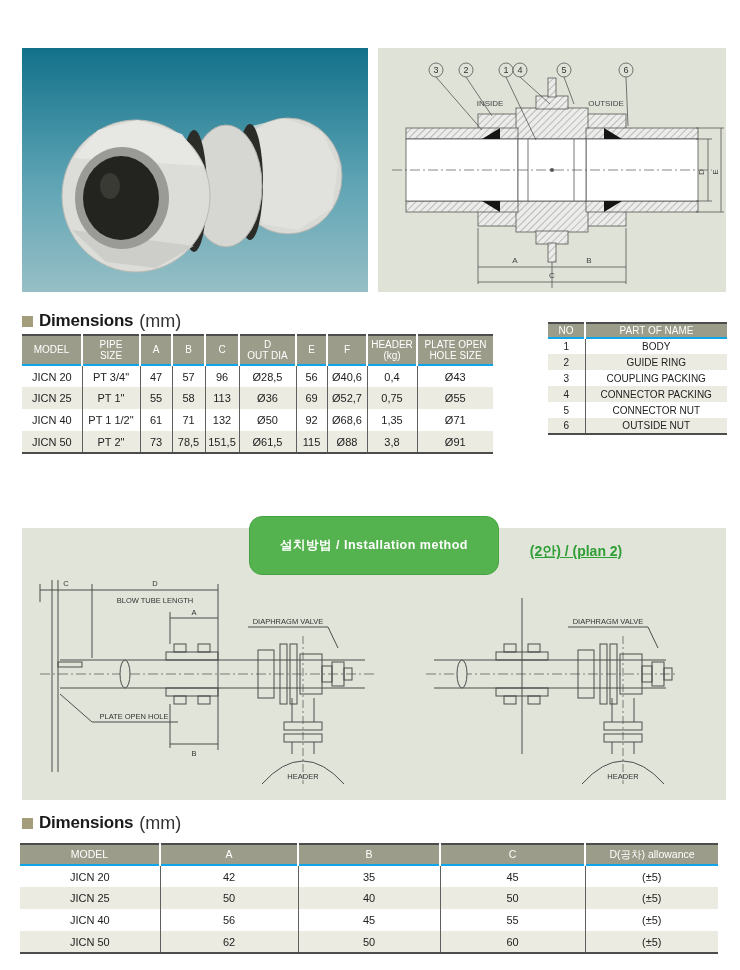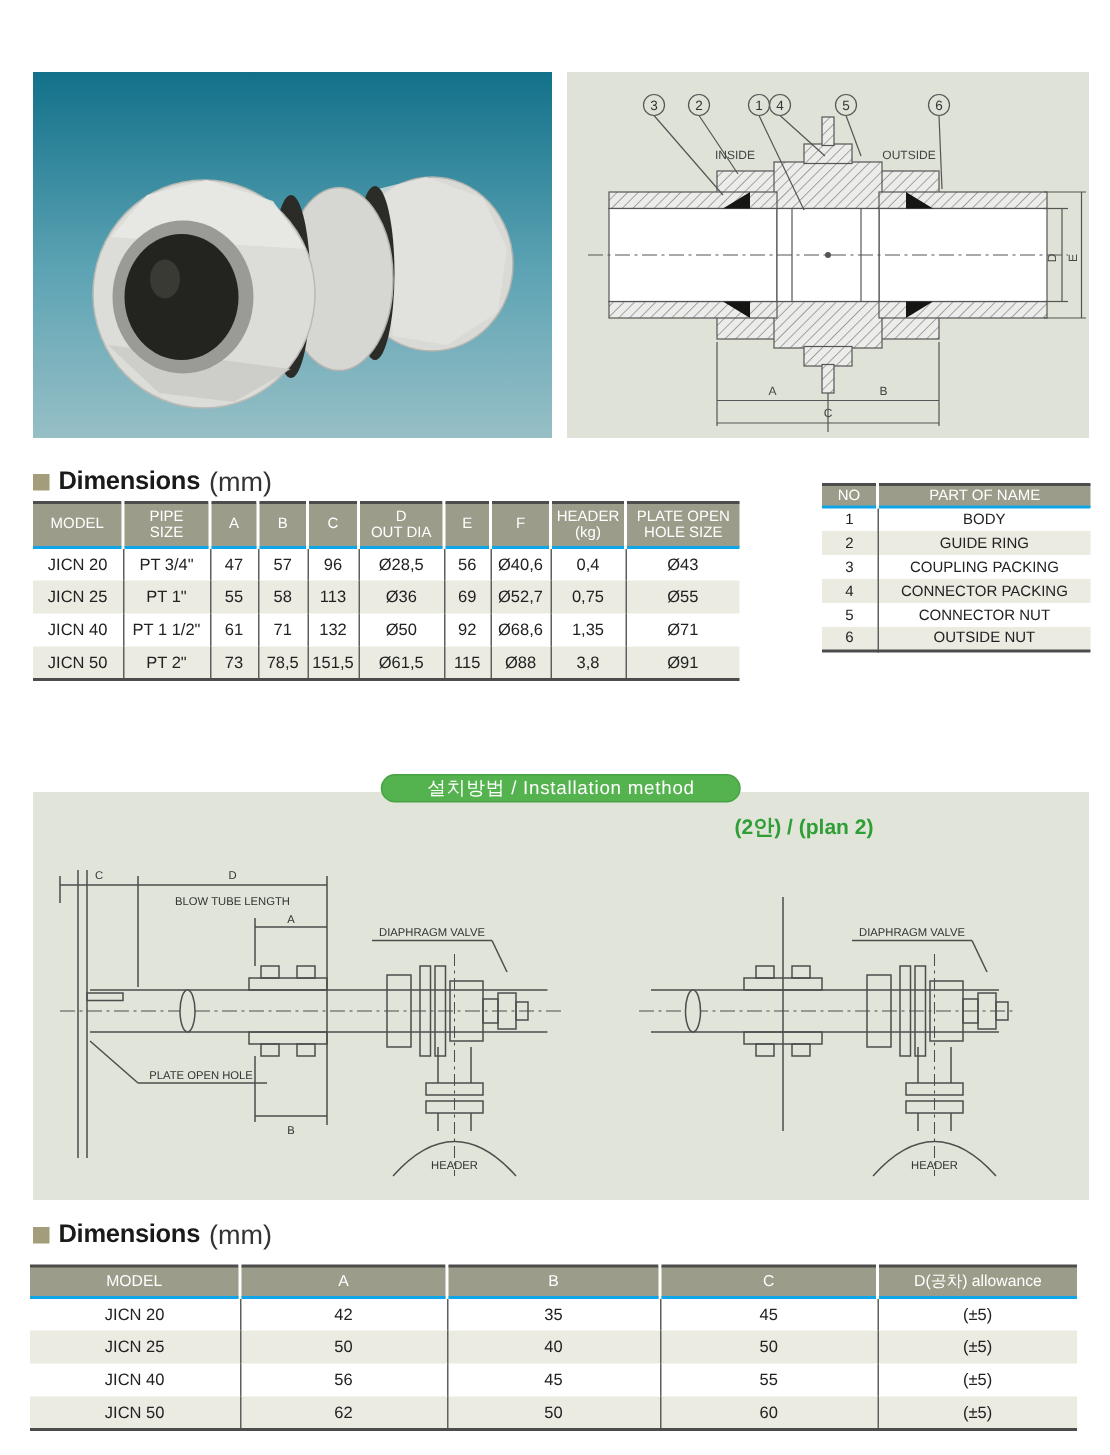--- a/index.html
+++ b/index.html
@@ -50,8 +50,8 @@
   .pill {
     position:absolute; top:-12px; left:50%; transform:translateX(-50%);
     background:#55b34f; border:1px solid #46a342; border-radius:13px;
-    color:#fff; font-size:12.5px; font-weight:normal; letter-spacing:0.5px;
-    padding:0 30px; white-space:nowrap;
+    color:#fff; font-size:12.5px; font-weight:bold; letter-spacing:0.5px;
+    padding:20px 30px; white-space:nowrap;
   }
   .plan-label { position:absolute; top:15px; width:180px; text-align:center;
     color:#2f9e35; font-size:14px; font-weight:bold; }

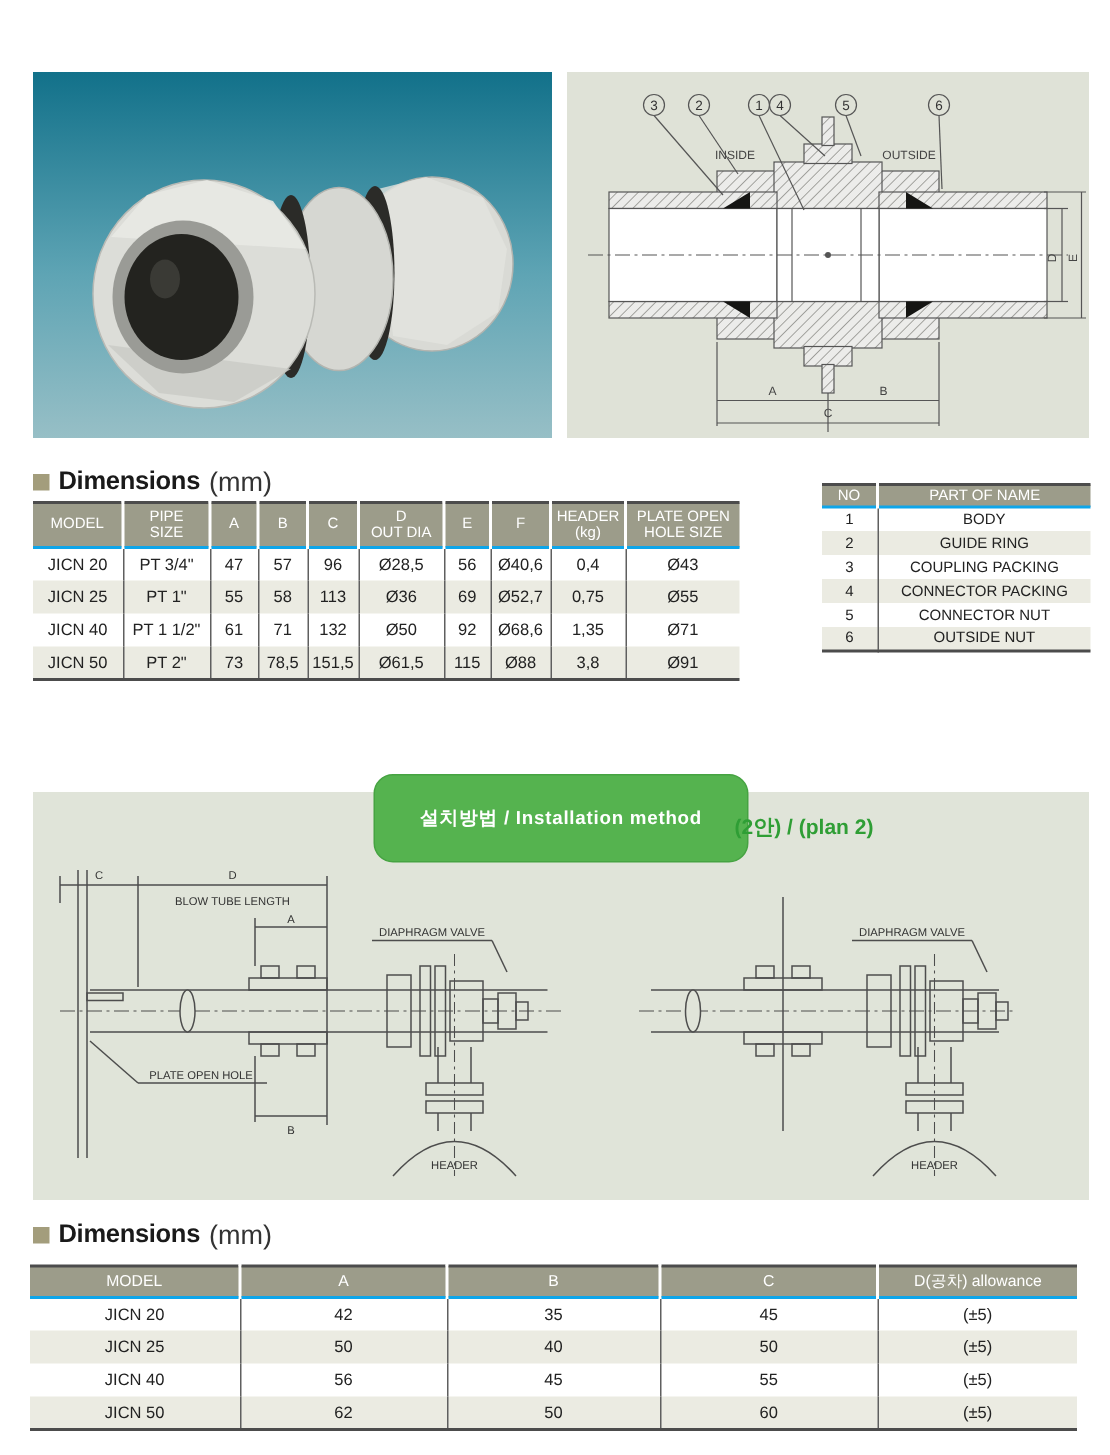--- a/index.html
+++ b/index.html
@@ -56,7 +56,7 @@
   .plan-label { position:absolute; top:15px; width:180px; text-align:center;
     color:#2f9e35; font-size:14px; font-weight:bold; }
   #plan1-label { left:103px; }
-  #plan2-label { left:424px; }
+  #plan2-label { left:464px;text-decoration:underline; }
   .plan-svg { position:absolute; top:44px; }
   #plan1-svg { left:8px; }
   #plan2-svg { left:404px; }

